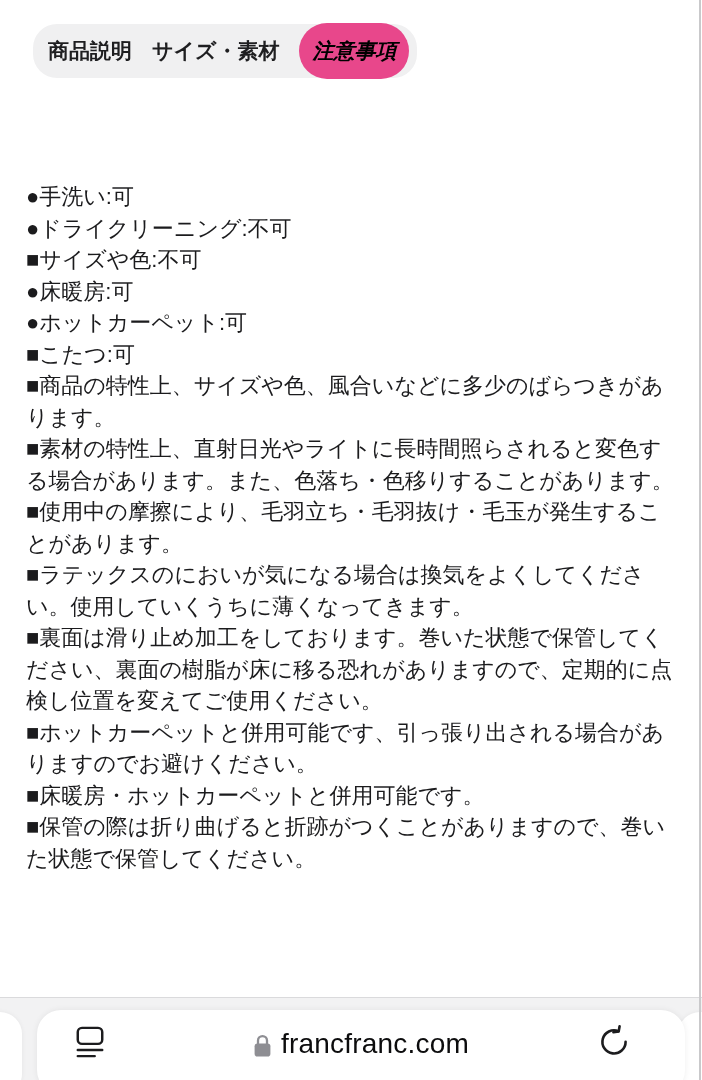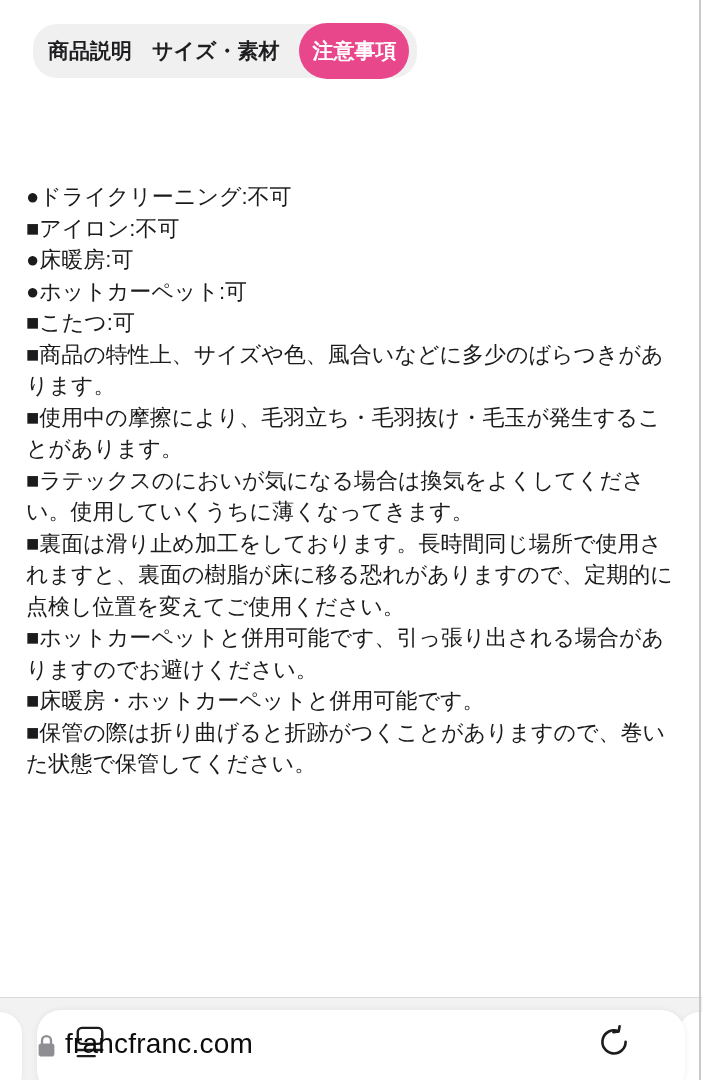--- a/index.html
+++ b/index.html
@@ -46,7 +46,7 @@
     height: 56px;
     border-radius: 28px;
     background: #e8478b;
-    color: #ffffff;
+    color: #000000;
     display: flex;
     align-items: center;
     padding: 0 13px;
@@ -54,6 +54,7 @@
     font-weight: 600;
     white-space: nowrap;
     cursor: pointer;
+    font-style: italic;
   }
 
   

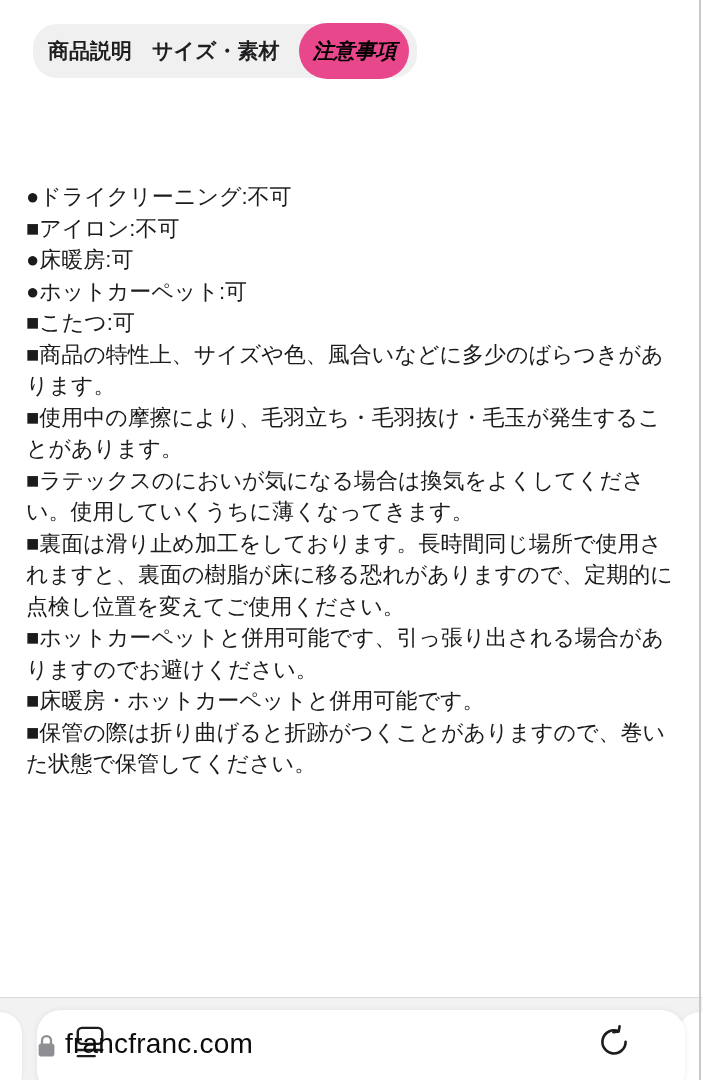--- a/index.html
+++ b/index.html
@@ -142,6 +142,7 @@
   </div>
 
   <div class="notes">
+    <div class="note-line">●手洗い:可</div>
     <div class="note-line">●ドライクリーニング:不可</div>
     <div class="note-line">■アイロン:不可</div>
     <div class="note-line">●床暖房:可</div>

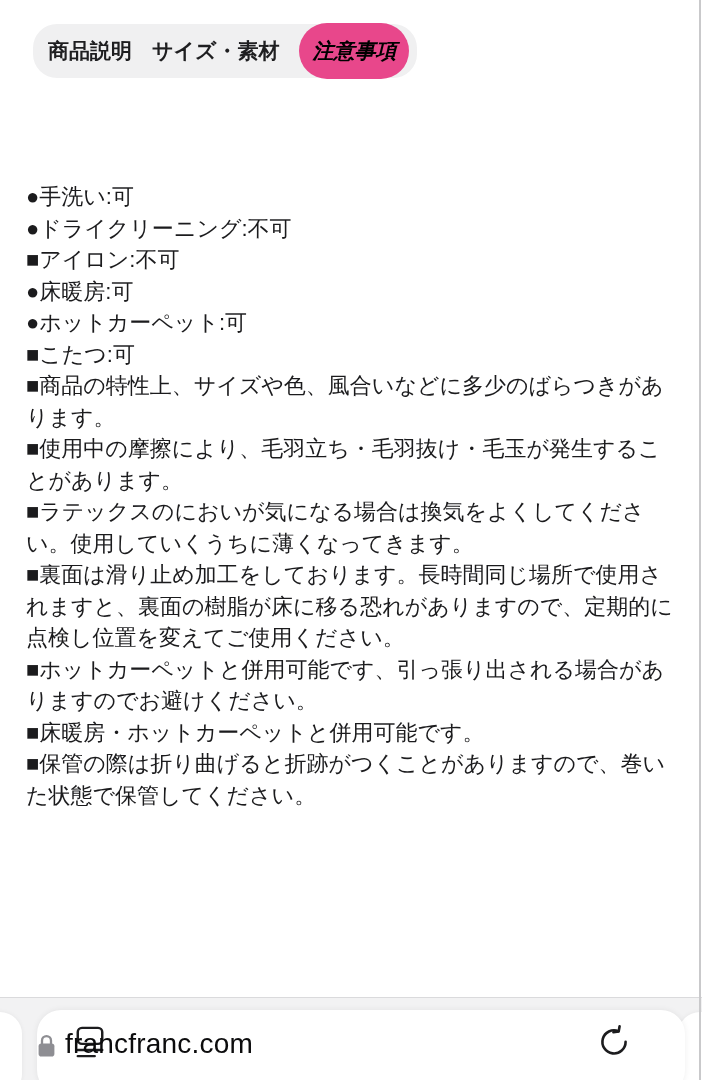--- a/index.html
+++ b/index.html
@@ -144,7 +144,7 @@
   <div class="notes">
     <div class="note-line">●手洗い:可</div>
     <div class="note-line">●ドライクリーニング:不可</div>
-    <div class="note-line">■アイロン:不可</div>
+    <div class="note-line">■サイズや色:不可</div>
     <div class="note-line">●床暖房:可</div>
     <div class="note-line">●ホットカーペット:可</div>
     <div class="note-line">■こたつ:可</div>

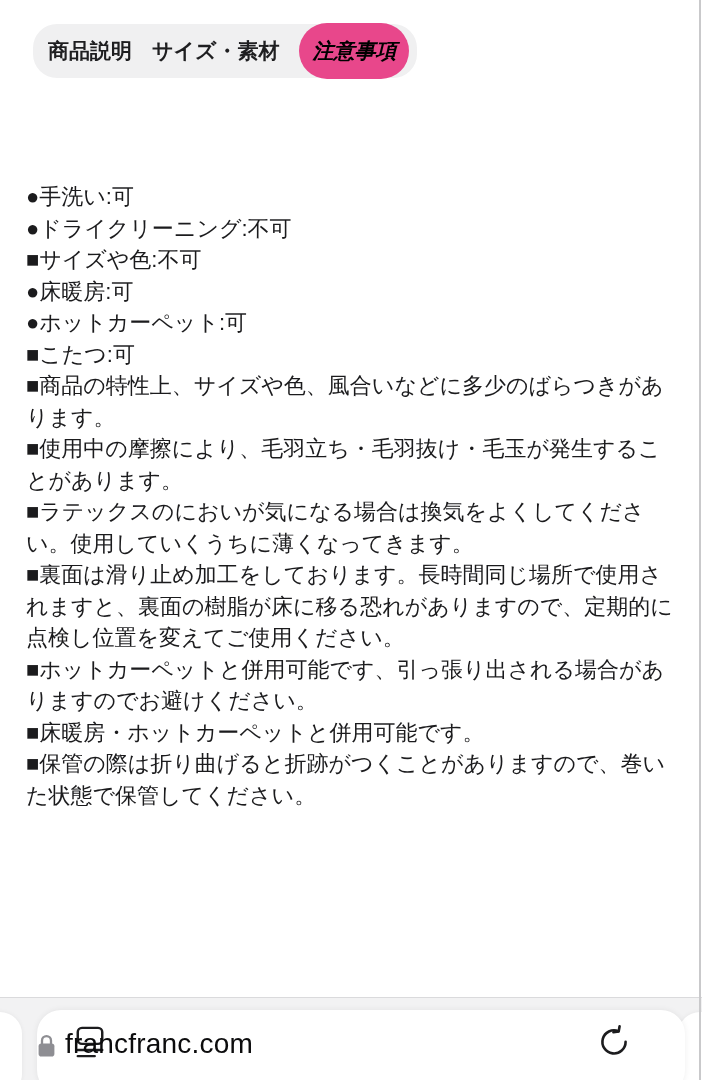--- a/index.html
+++ b/index.html
@@ -149,6 +149,7 @@
     <div class="note-line">●ホットカーペット:可</div>
     <div class="note-line">■こたつ:可</div>
     <div class="note-line">■商品の特性上、サイズや色、風合いなどに多少のばらつきがあります。</div>
+    <div class="note-line">■素材の特性上、直射日光やライトに長時間照らされると変色する場合があります。また、色落ち・色移りすることがあります。</div>
     <div class="note-line">■使用中の摩擦により、毛羽立ち・毛羽抜け・毛玉が発生することがあります。</div>
     <div class="note-line">■ラテックスのにおいが気になる場合は換気をよくしてください。使用していくうちに薄くなってきます。</div>
     <div class="note-line">■裏面は滑り止め加工をしております。長時間同じ場所で使用されますと、裏面の樹脂が床に移る恐れがありますので、定期的に点検し位置を変えてご使用ください。</div>

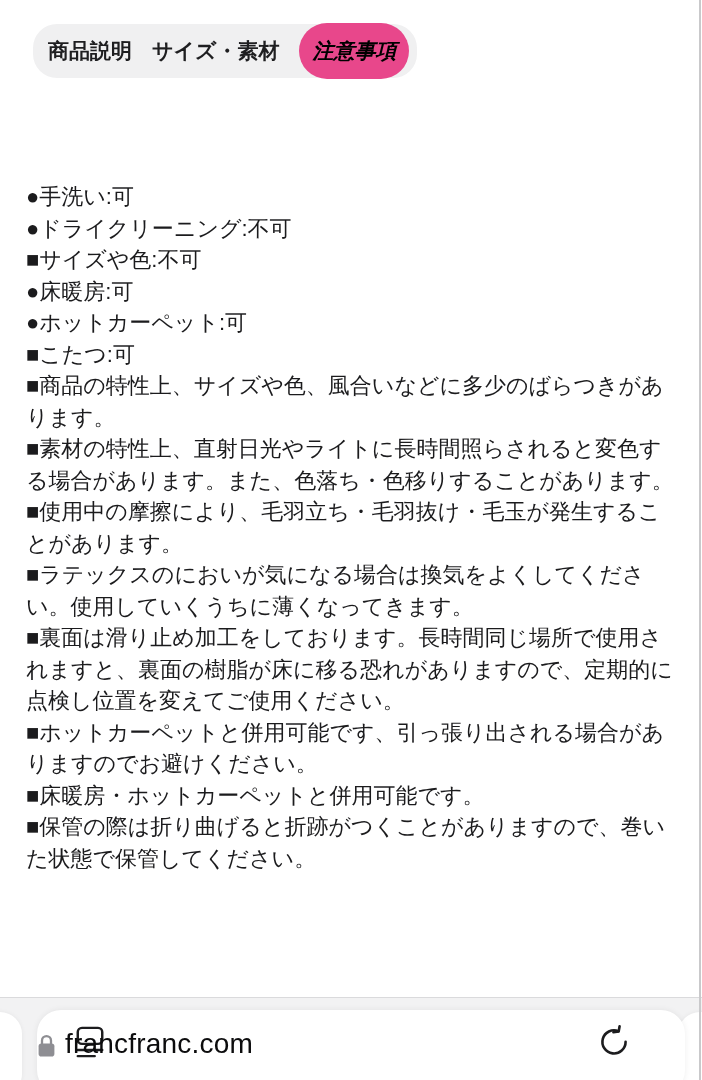--- a/index.html
+++ b/index.html
@@ -152,7 +152,7 @@
     <div class="note-line">■素材の特性上、直射日光やライトに長時間照らされると変色する場合があります。また、色落ち・色移りすることがあります。</div>
     <div class="note-line">■使用中の摩擦により、毛羽立ち・毛羽抜け・毛玉が発生することがあります。</div>
     <div class="note-line">■ラテックスのにおいが気になる場合は換気をよくしてください。使用していくうちに薄くなってきます。</div>
-    <div class="note-line">■裏面は滑り止め加工をしております。長時間同じ場所で使用されますと、裏面の樹脂が床に移る恐れがありますので、定期的に点検し位置を変えてご使用ください。</div>
+    <div class="note-line">■裏面は滑り止め加工をしております。巻いた状態で保管してください、裏面の樹脂が床に移る恐れがありますので、定期的に点検し位置を変えてご使用ください。</div>
     <div class="note-line">■ホットカーペットと併用可能です、引っ張り出される場合がありますのでお避けください。</div>
     <div class="note-line">■床暖房・ホットカーペットと併用可能です。</div>
     <div class="note-line">■保管の際は折り曲げると折跡がつくことがありますので、巻いた状態で保管してください。</div>

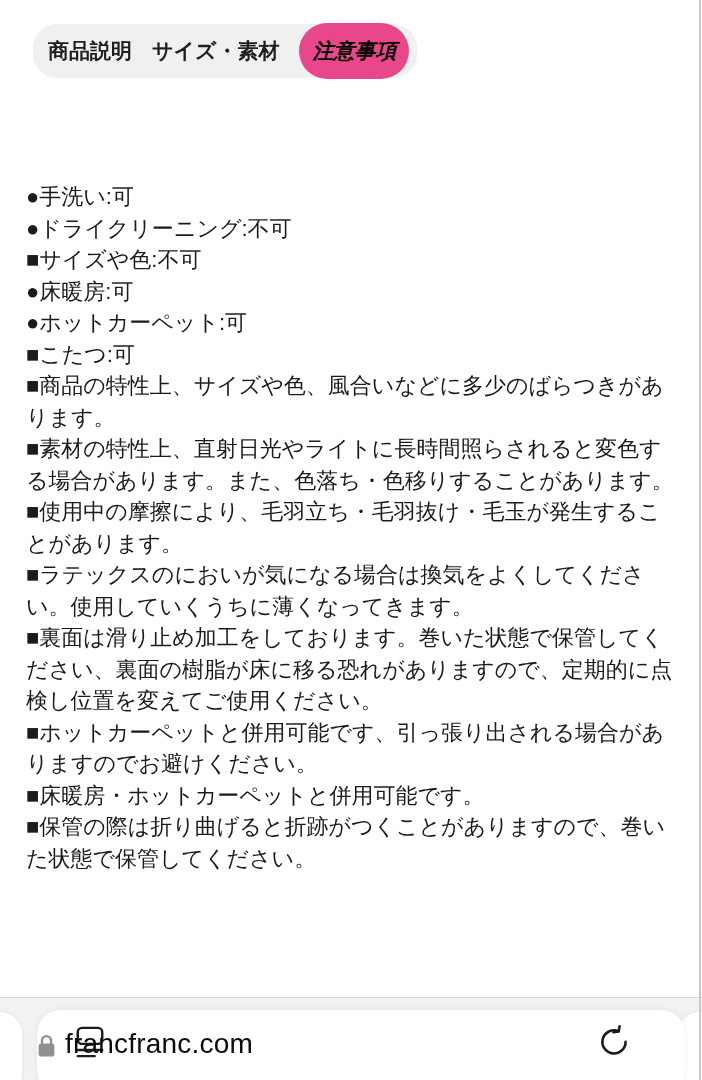--- a/index.html
+++ b/index.html
@@ -122,6 +122,7 @@
     width: 100%; height: 68px;
     display: flex;
     align-items: center;
+    justify-content: center;
     gap: 9px;
   }
   .domain-text {

